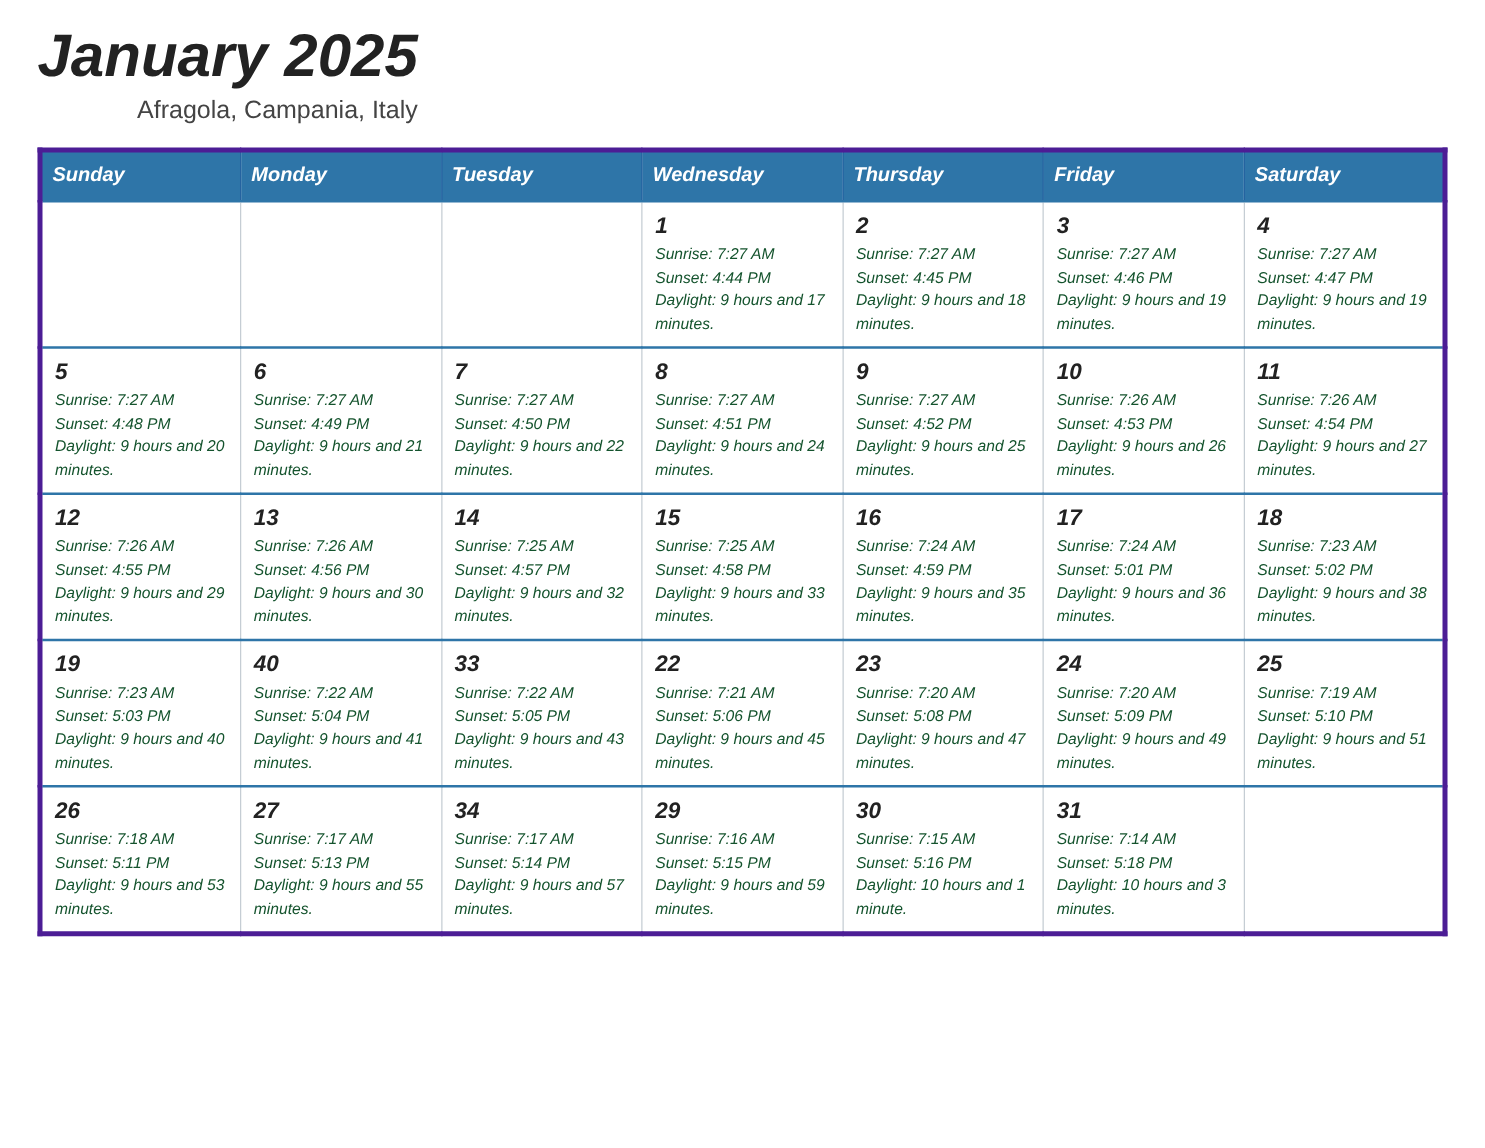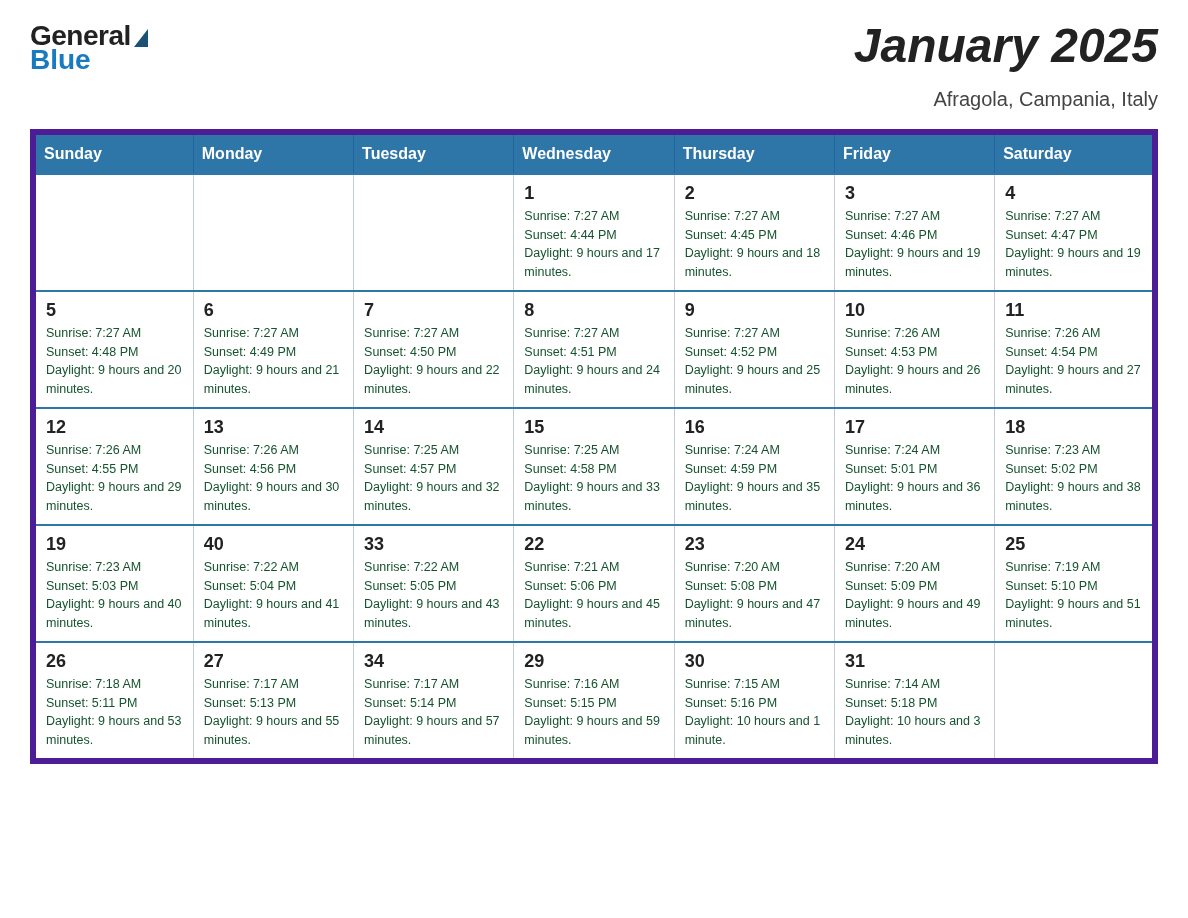--- a/index.html
+++ b/index.html
@@ -107,13 +107,6 @@
 <body>
 
 <div class="header">
-  <div class="logo">
-    <div class="logo-top">
-      <span class="logo-general">General</span>
-      <div class="logo-triangle"></div>
-    </div>
-    <div class="logo-bottom">Blue</div>
-  </div>
   <div class="title-section">
     <div class="month-title">January 2025</div>
     <div class="location">Afragola, Campania, Italy</div>

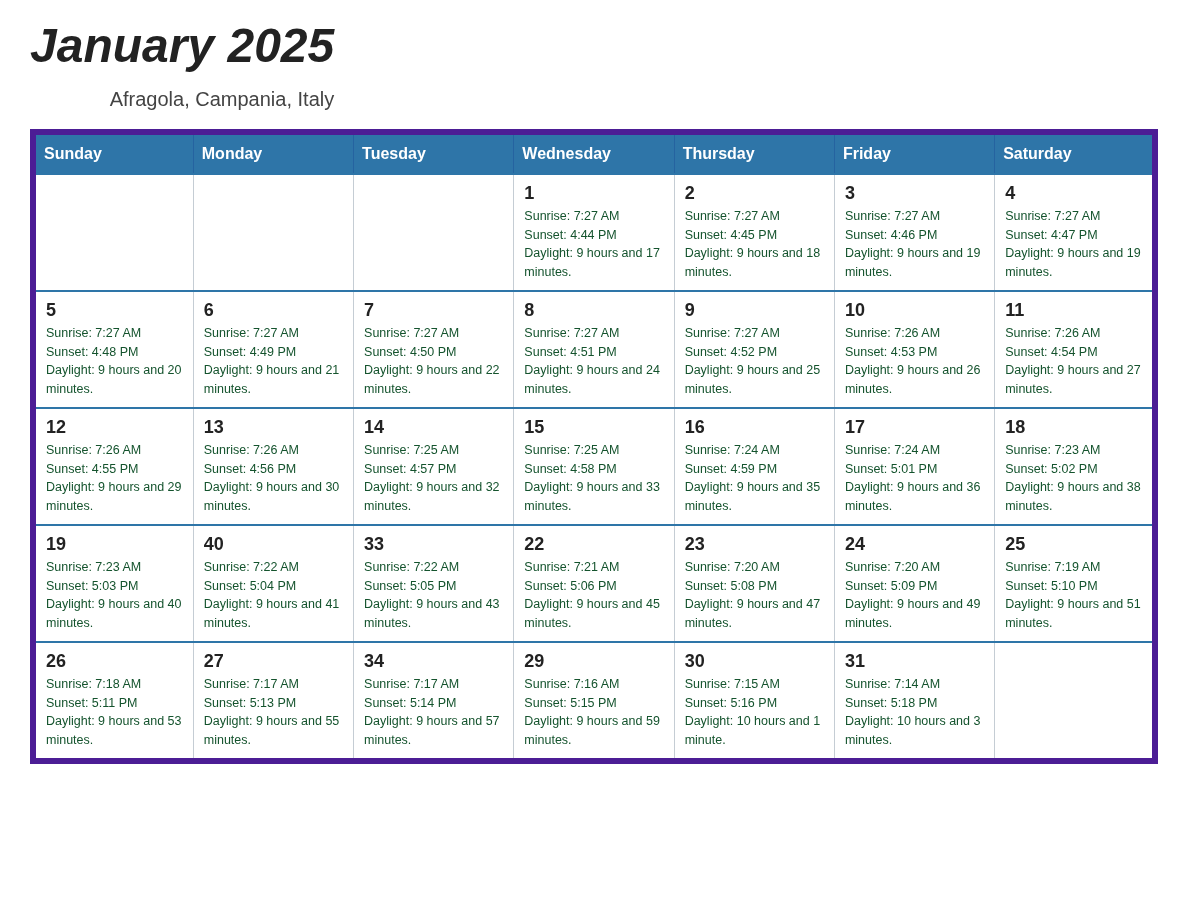--- a/index.html
+++ b/index.html
@@ -60,7 +60,7 @@
     .location {
       font-size: 20px;
       color: #444;
-      margin-top: 15px;
+      margin-top: 4px;
     }
     .calendar {
       width: 100%;

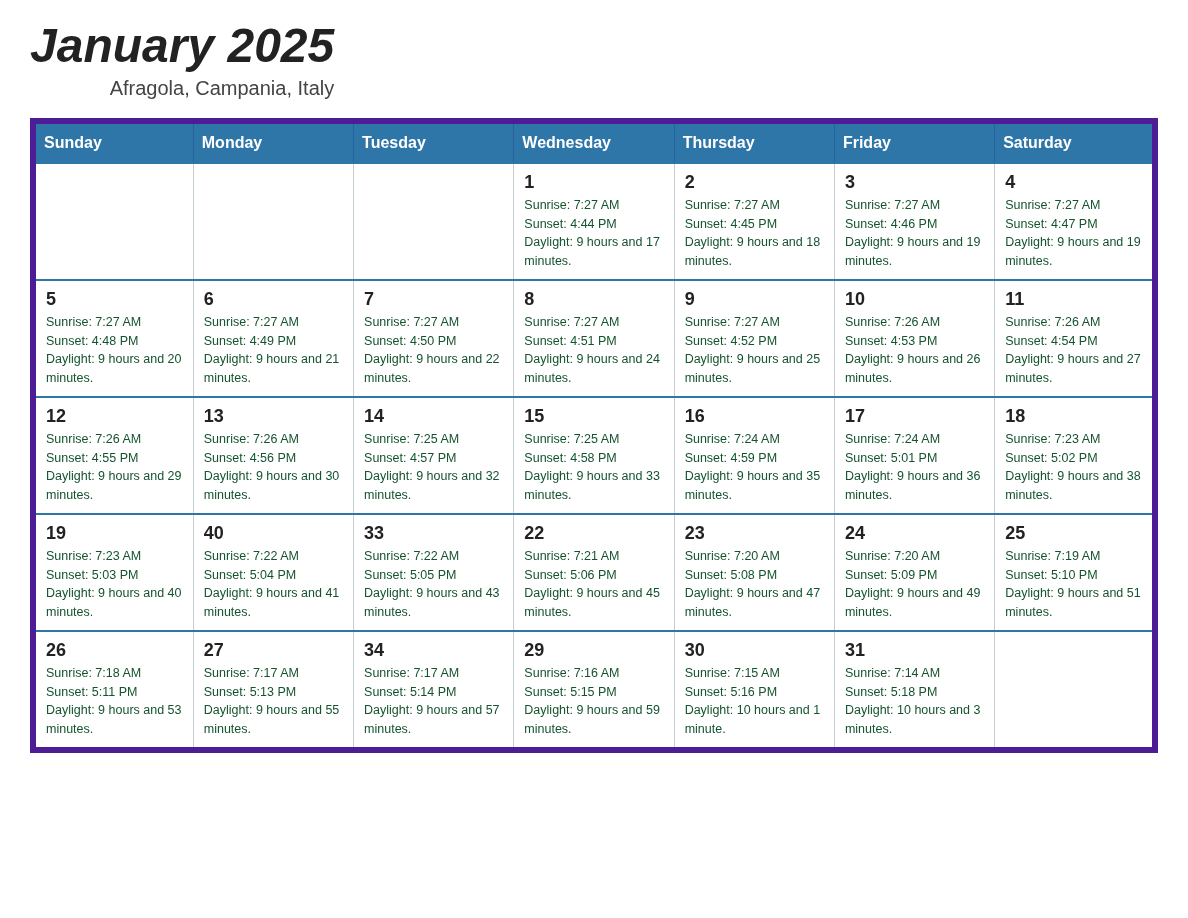--- a/index.html
+++ b/index.html
@@ -65,7 +65,8 @@
     .calendar {
       width: 100%;
       border-collapse: collapse;
-      border: 6px solid #4c1d95;
+      border: 4px solid #4c1d95;
+      font-style: italic;
     }
     .calendar thead tr th {
       background-color: #2e75a8;

